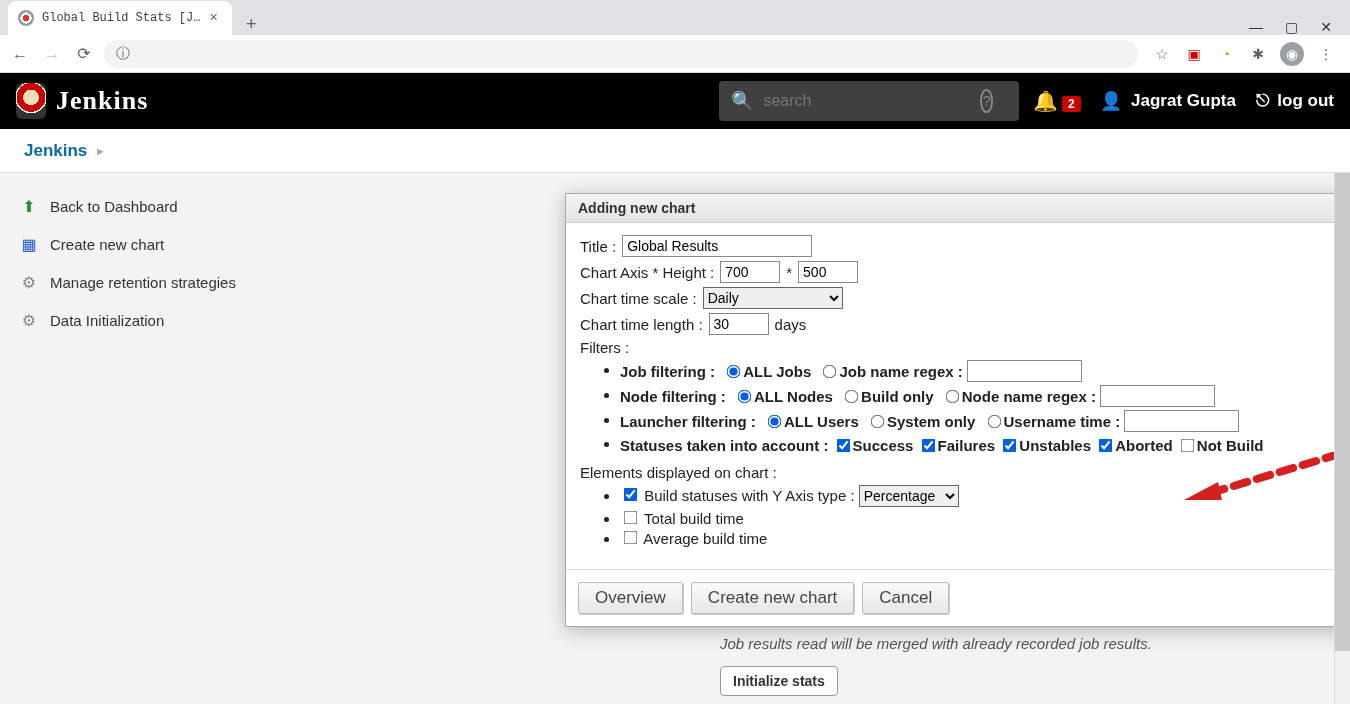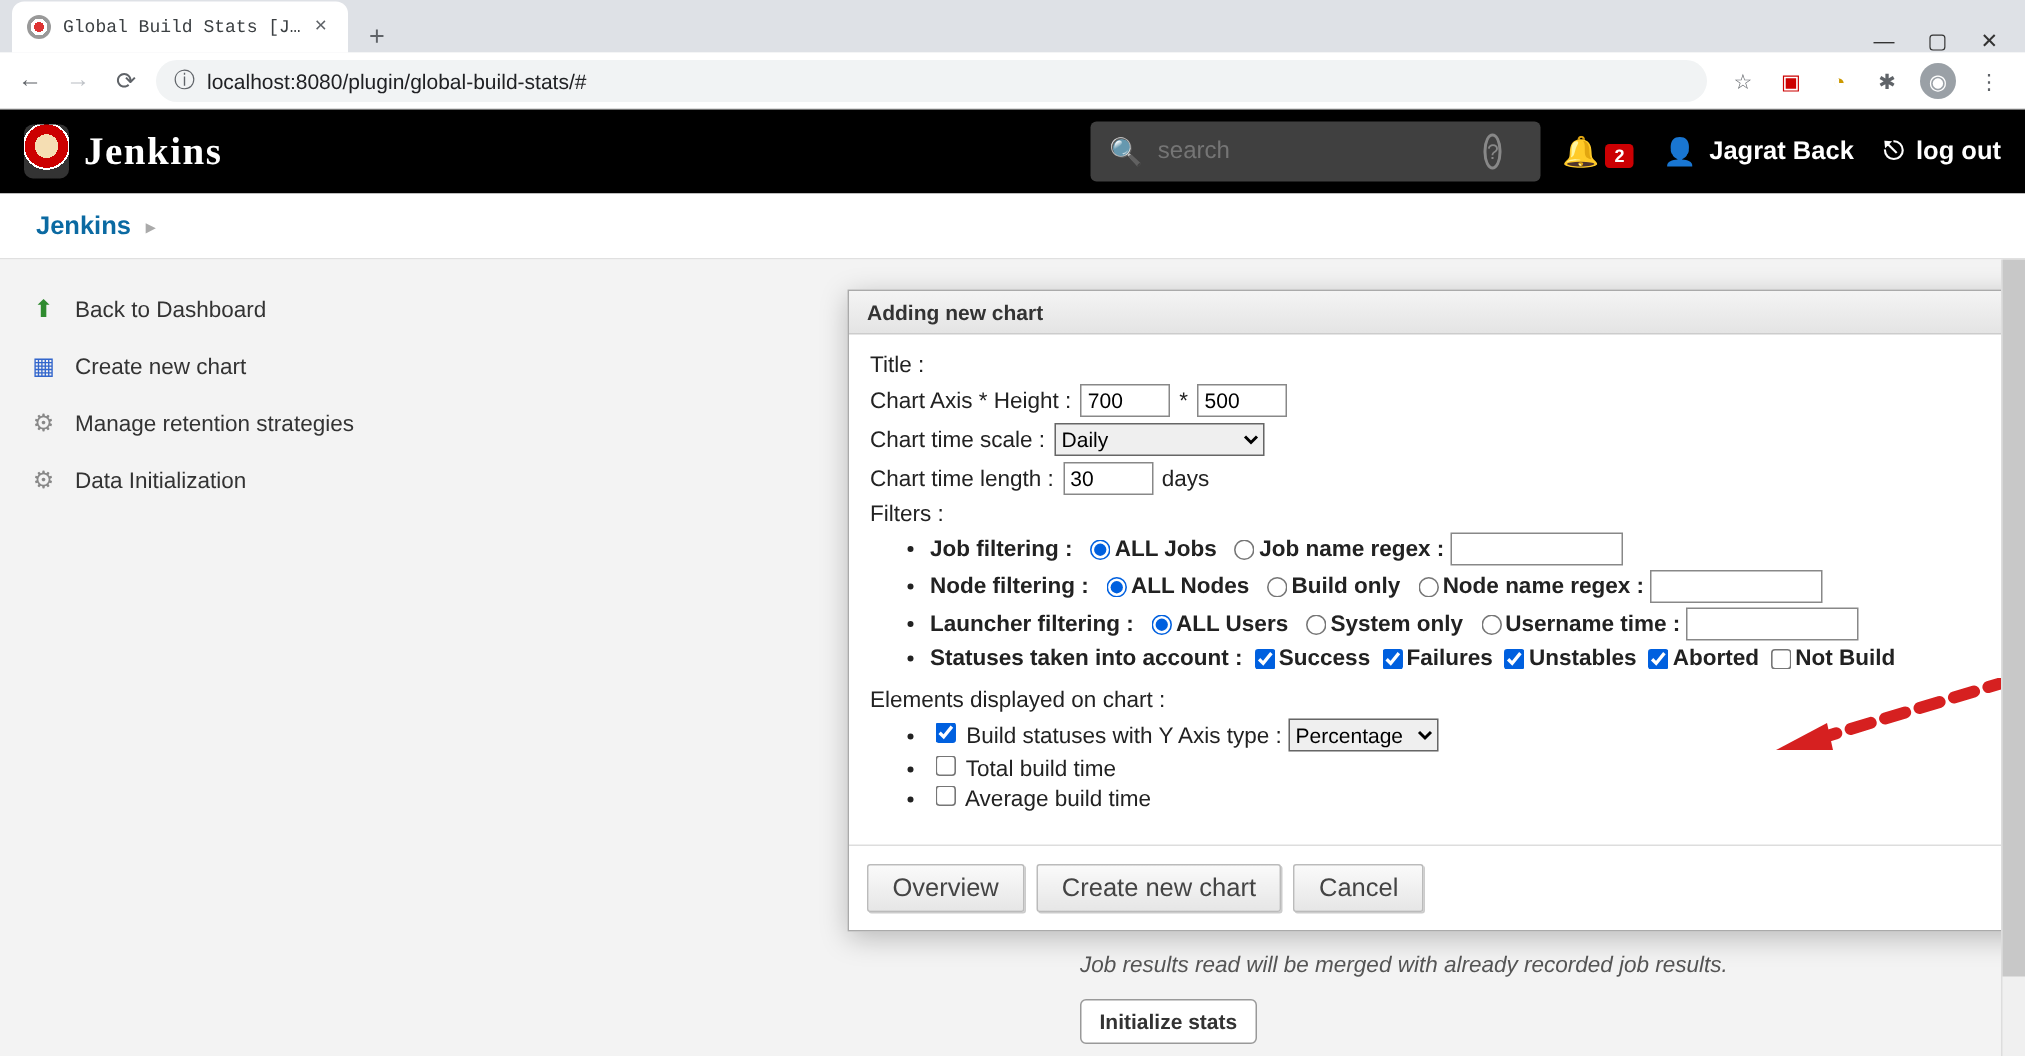--- a/index.html
+++ b/index.html
@@ -107,7 +107,6 @@
   <span class="nav-btn">⟳</span>
   <div class="url-box">
     <span class="url-info">ⓘ</span>
-    <span>localhost:8080/plugin/global-build-stats/#</span>
   </div>
   <div class="addr-actions">
     <span class="addr-icon">☆</span>

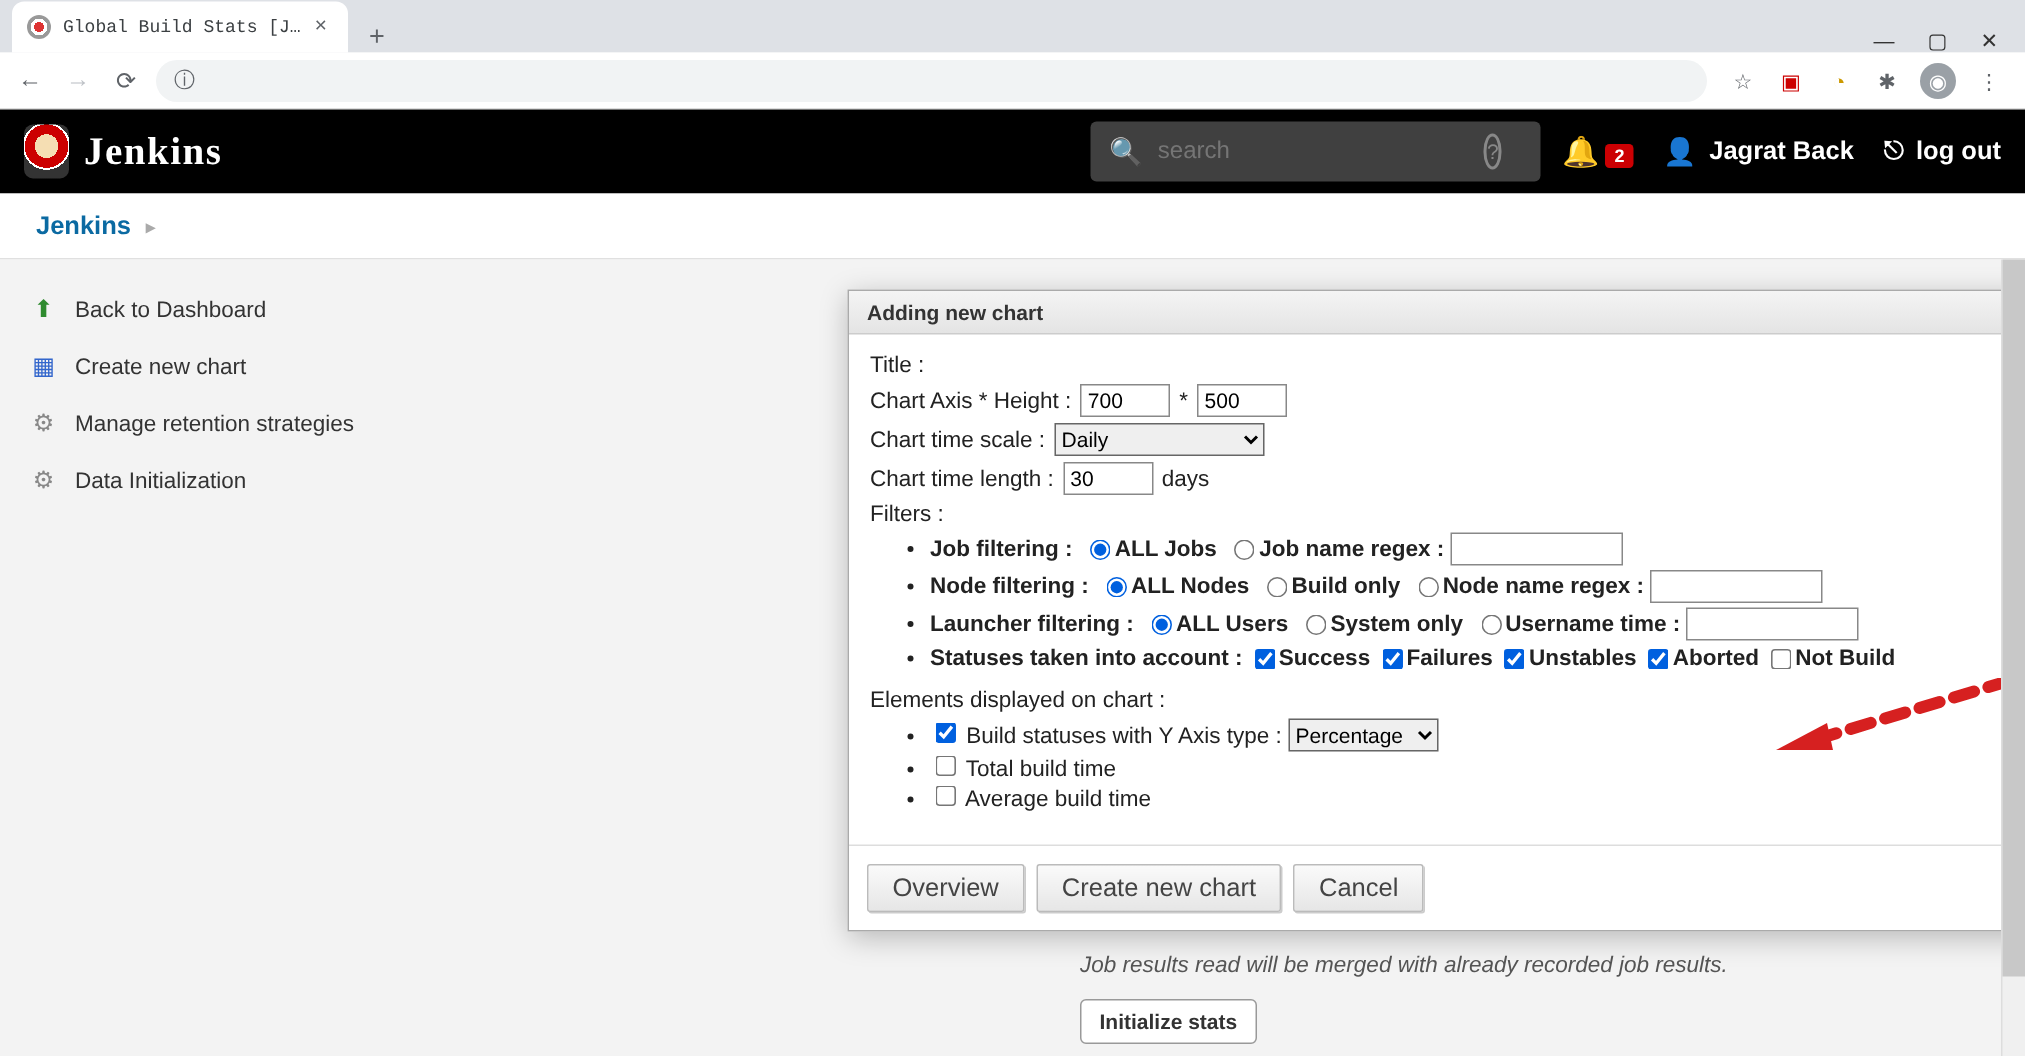--- a/index.html
+++ b/index.html
@@ -134,7 +134,7 @@
   </div>
   <div class="user-link">
     <span class="user-icon">👤</span>
-    <span>Jagrat Back</span>
+    <span>Jagrat Gupta</span>
   </div>
   <div class="logout-link">
     <span>⎋</span>

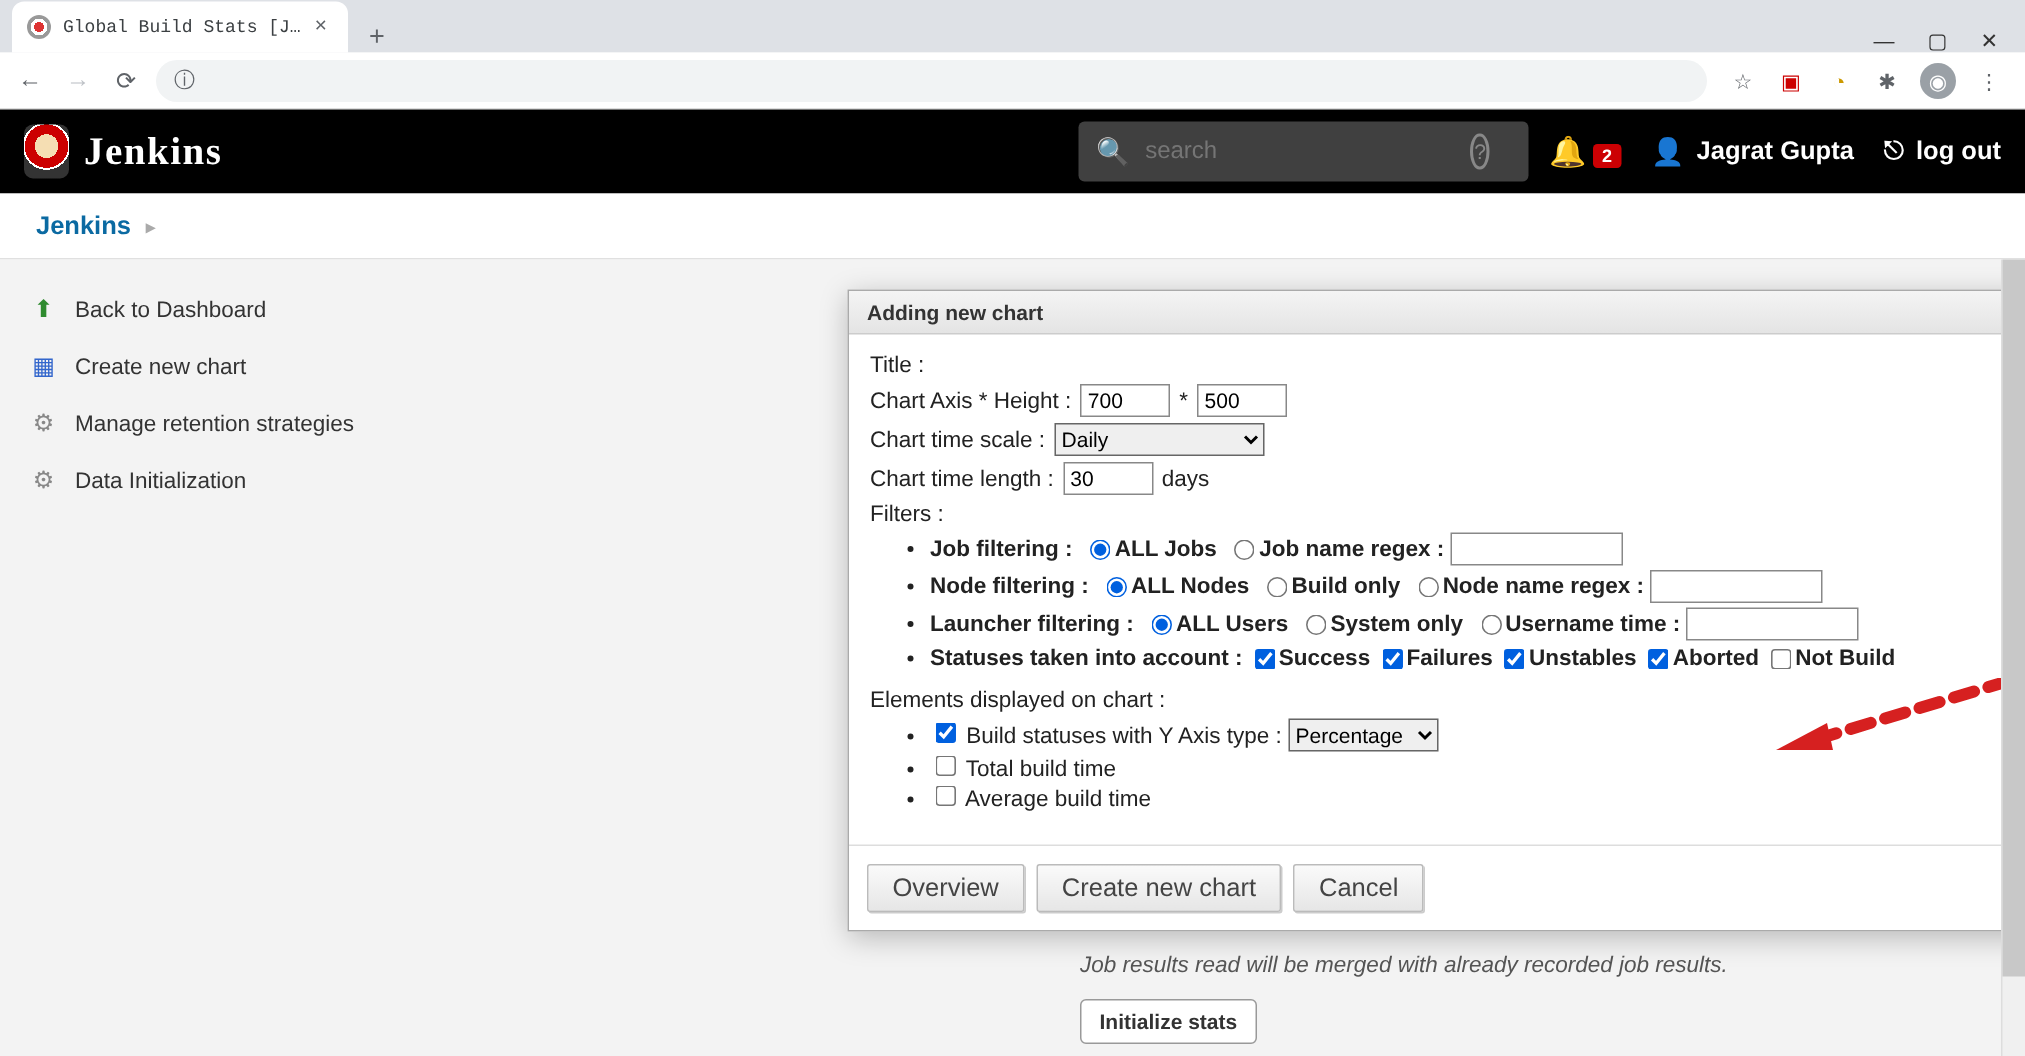--- a/index.html
+++ b/index.html
@@ -179,6 +179,7 @@
       <div class="dialog-body">
         <div class="form-row">
           <label>Title :</label>
+          <input class="txt w190" value="Global Results" style="">
         </div>
         <div class="form-row">
           <label>Chart Axis * Height :</label>

